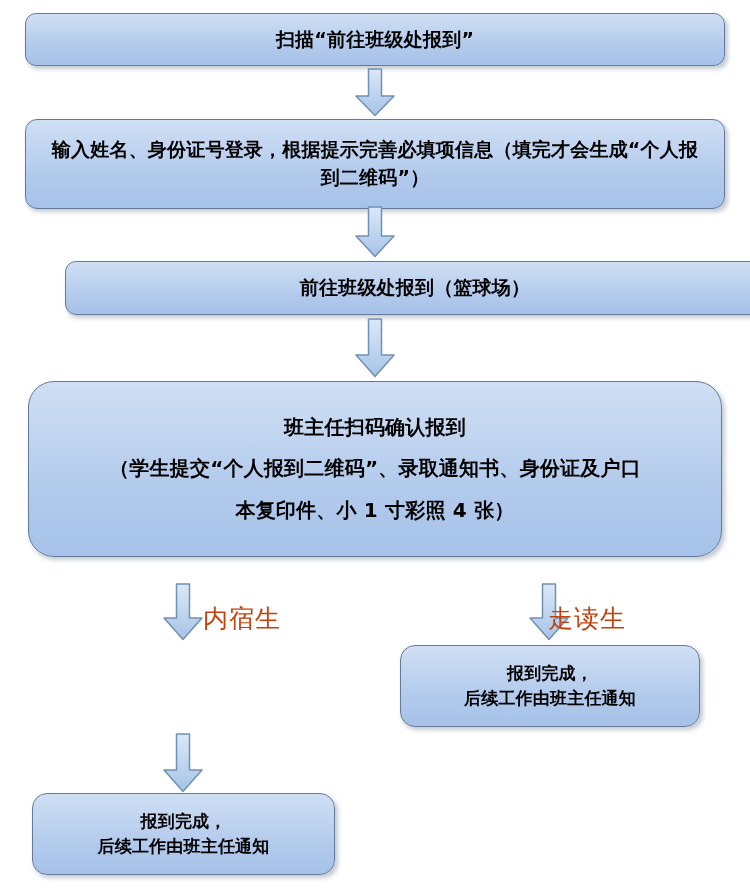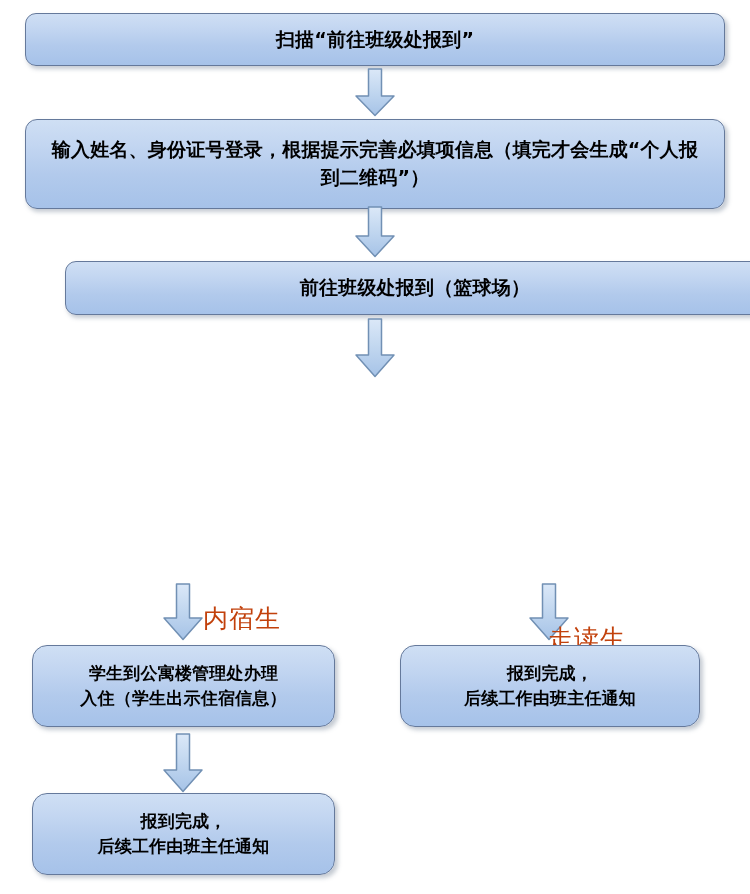--- a/index.html
+++ b/index.html
@@ -171,6 +171,13 @@
     </span>
   </div>
 
+  <div class="node" id="node-4">
+    <div class="node-inner">
+      <div>班主任扫码确认报到</div>
+      <div>（学生提交“个人报到二维码”、录取通知书、身份证及户口</div>
+      <div>本复印件、小 1 寸彩照 4 张）</div>
+    </div>
+  </div>
 
   <div class="arrow" style="left:160px; top:583px;">
     <span>

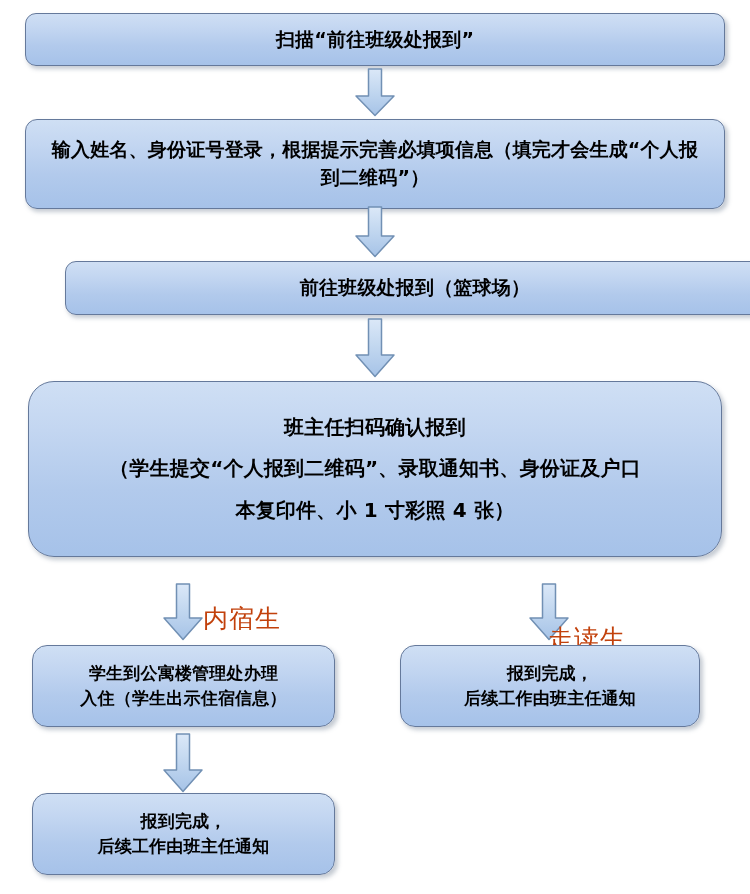--- a/index.html
+++ b/index.html
@@ -107,7 +107,7 @@
     letter-spacing: 1px;
   }
   #label-boarding { left: 203px; top: 602px; }
-  #label-day      { left: 548px; top: 622px; }
+  #label-day      { left: 548px; top: 602px; }
 </style>
 </head>
 <body>

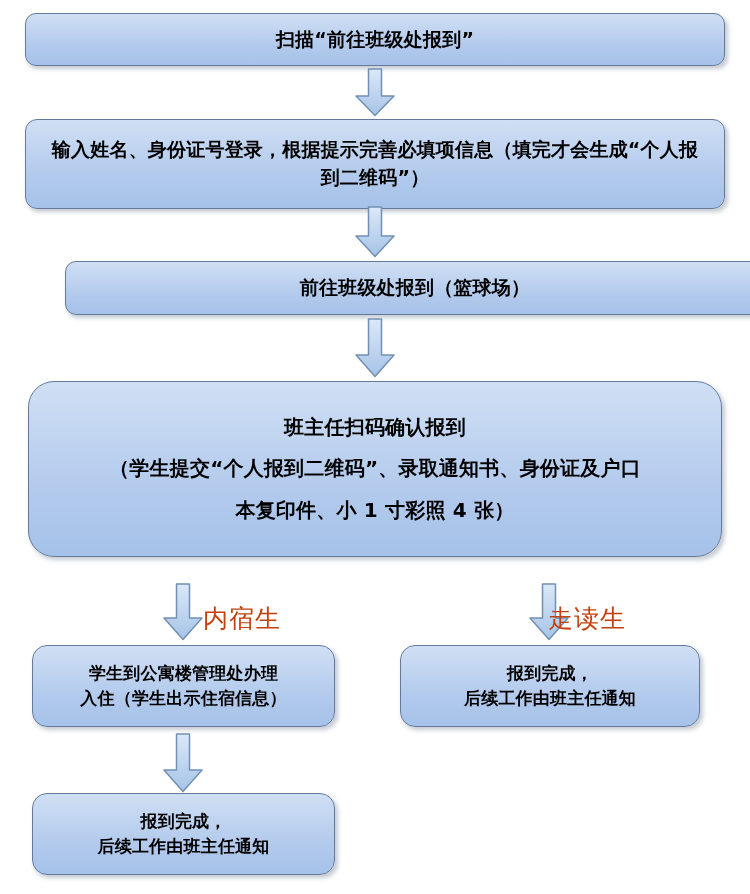--- a/index.html
+++ b/index.html
@@ -213,12 +213,6 @@
 
   <div class="branch-label" id="label-day">走读生</div>
 
-  <div class="node" id="node-5">
-    <div class="node-inner">
-      <div>学生到公寓楼管理处办理</div>
-      <div>入住（学生出示住宿信息）</div>
-    </div>
-  </div>
 
   <div class="node" id="node-6">
     <div class="node-inner">

